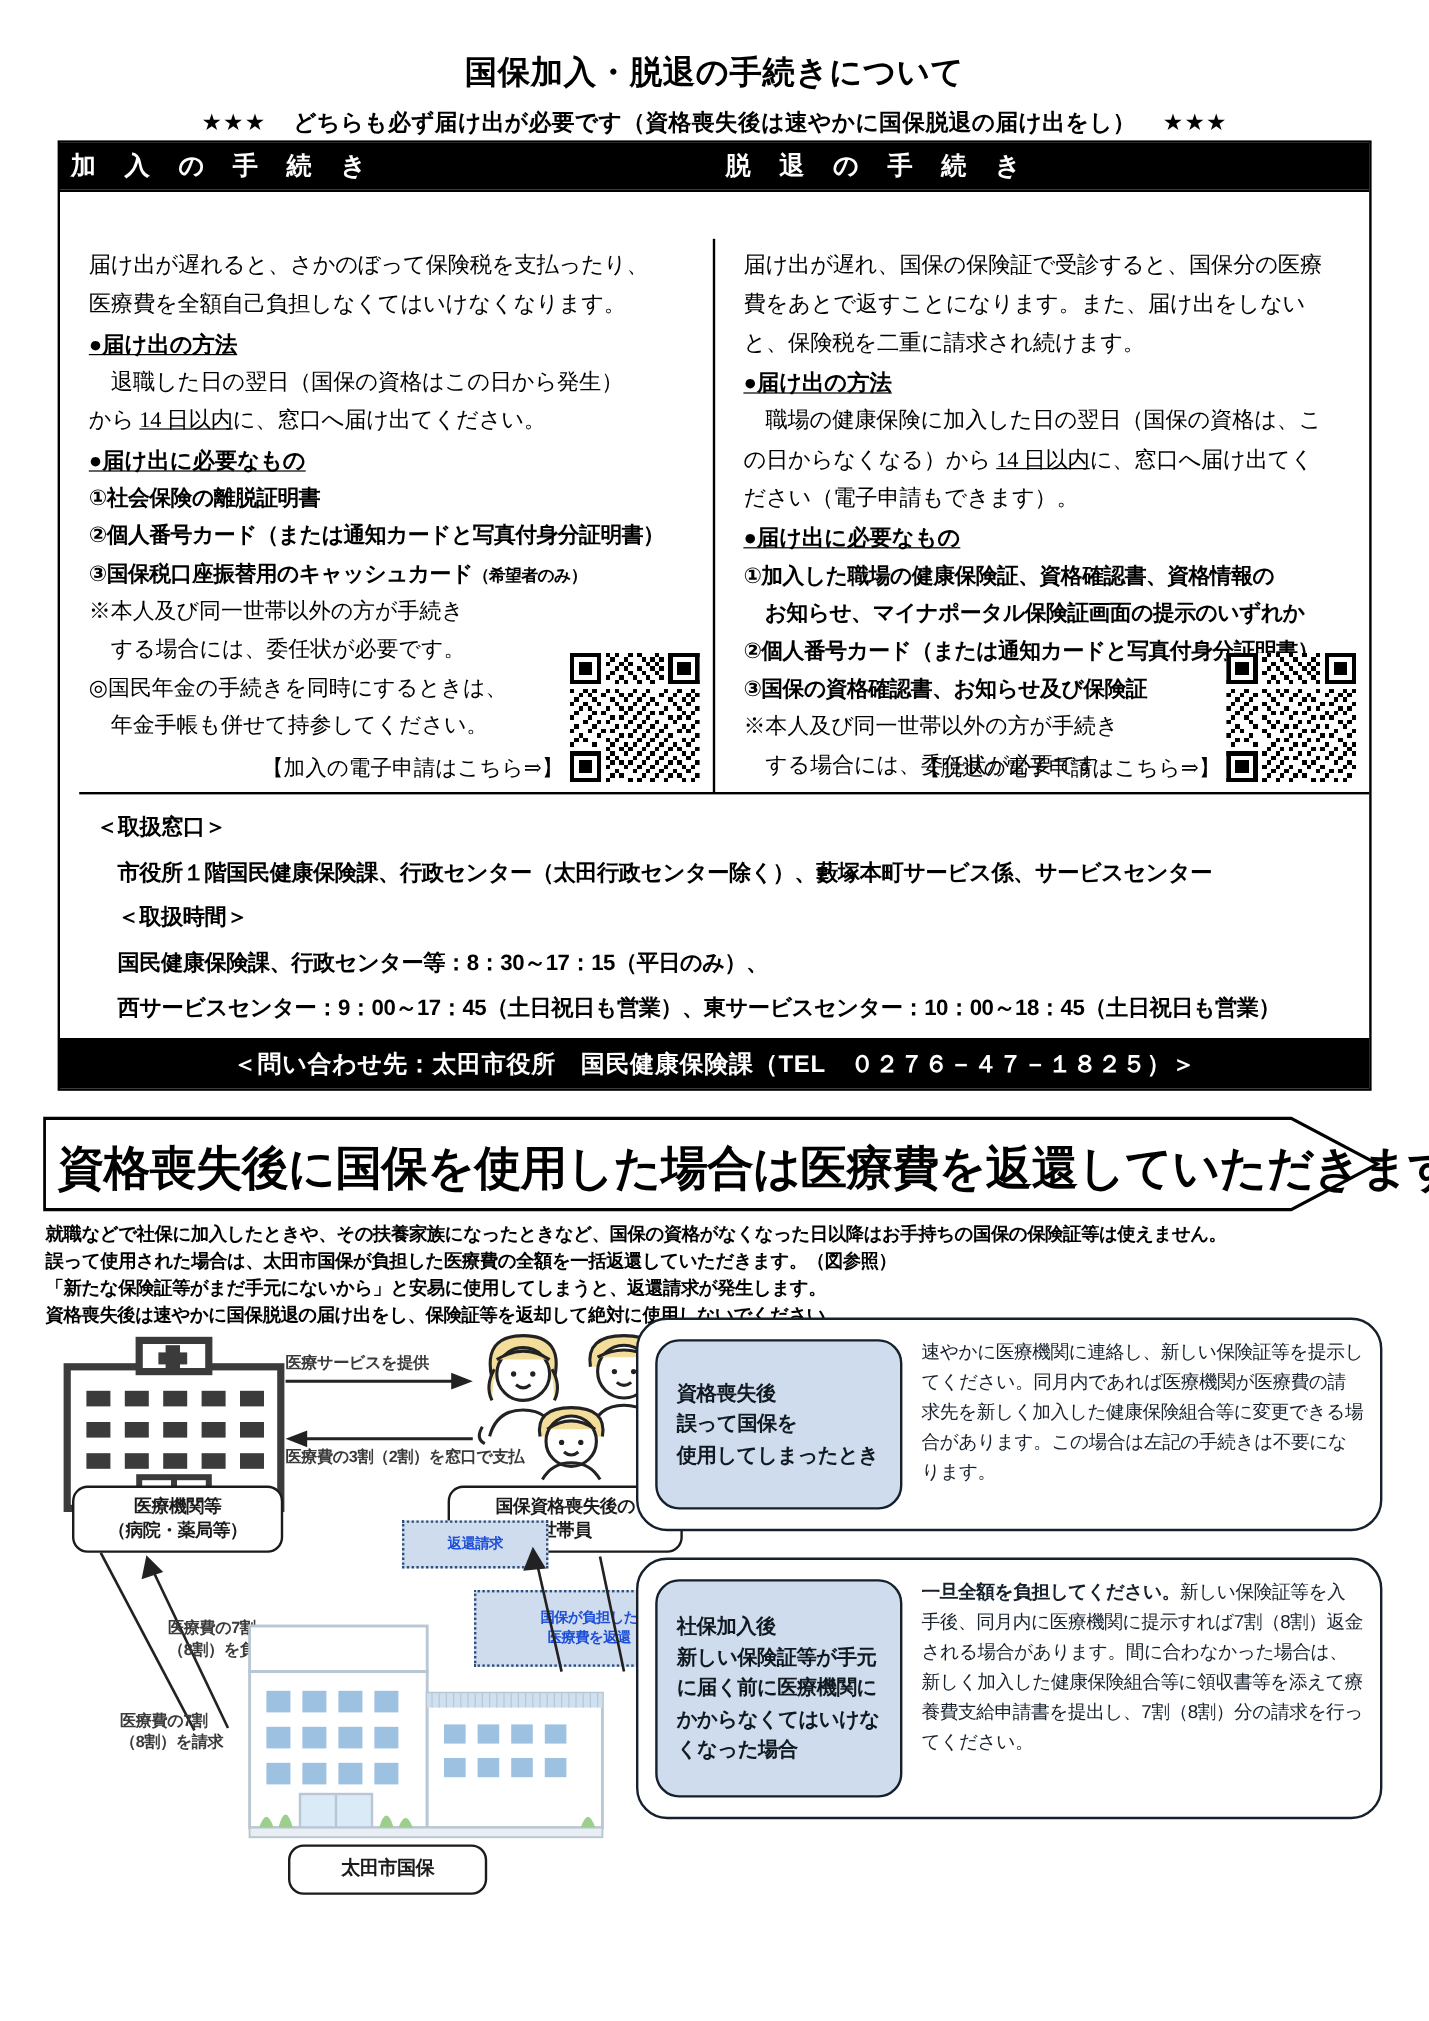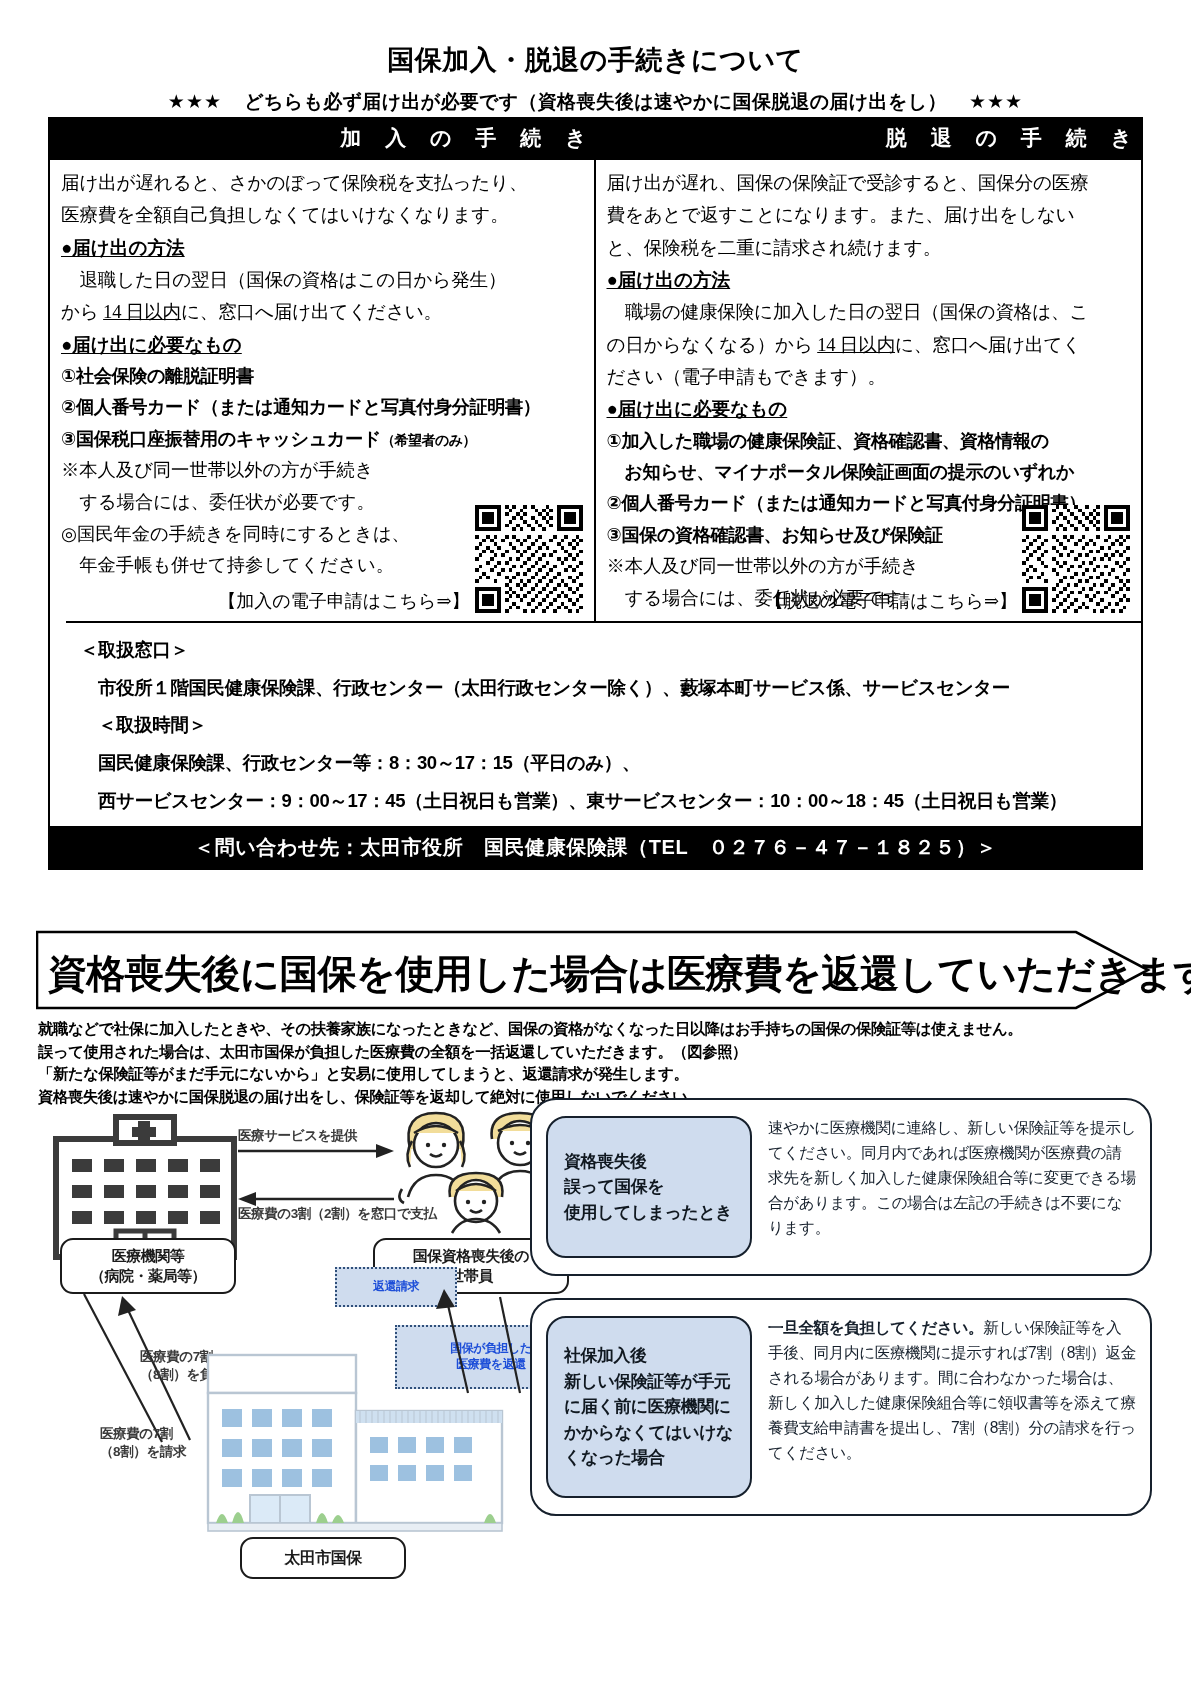--- a/index.html
+++ b/index.html
@@ -43,7 +43,7 @@
   }
   .hdr-cell{
     flex:1 1 50%;
-    text-align:right;
+    text-align:left;
     font-size:21px;
     font-weight:bold;
     padding:5px 0 6px 0;

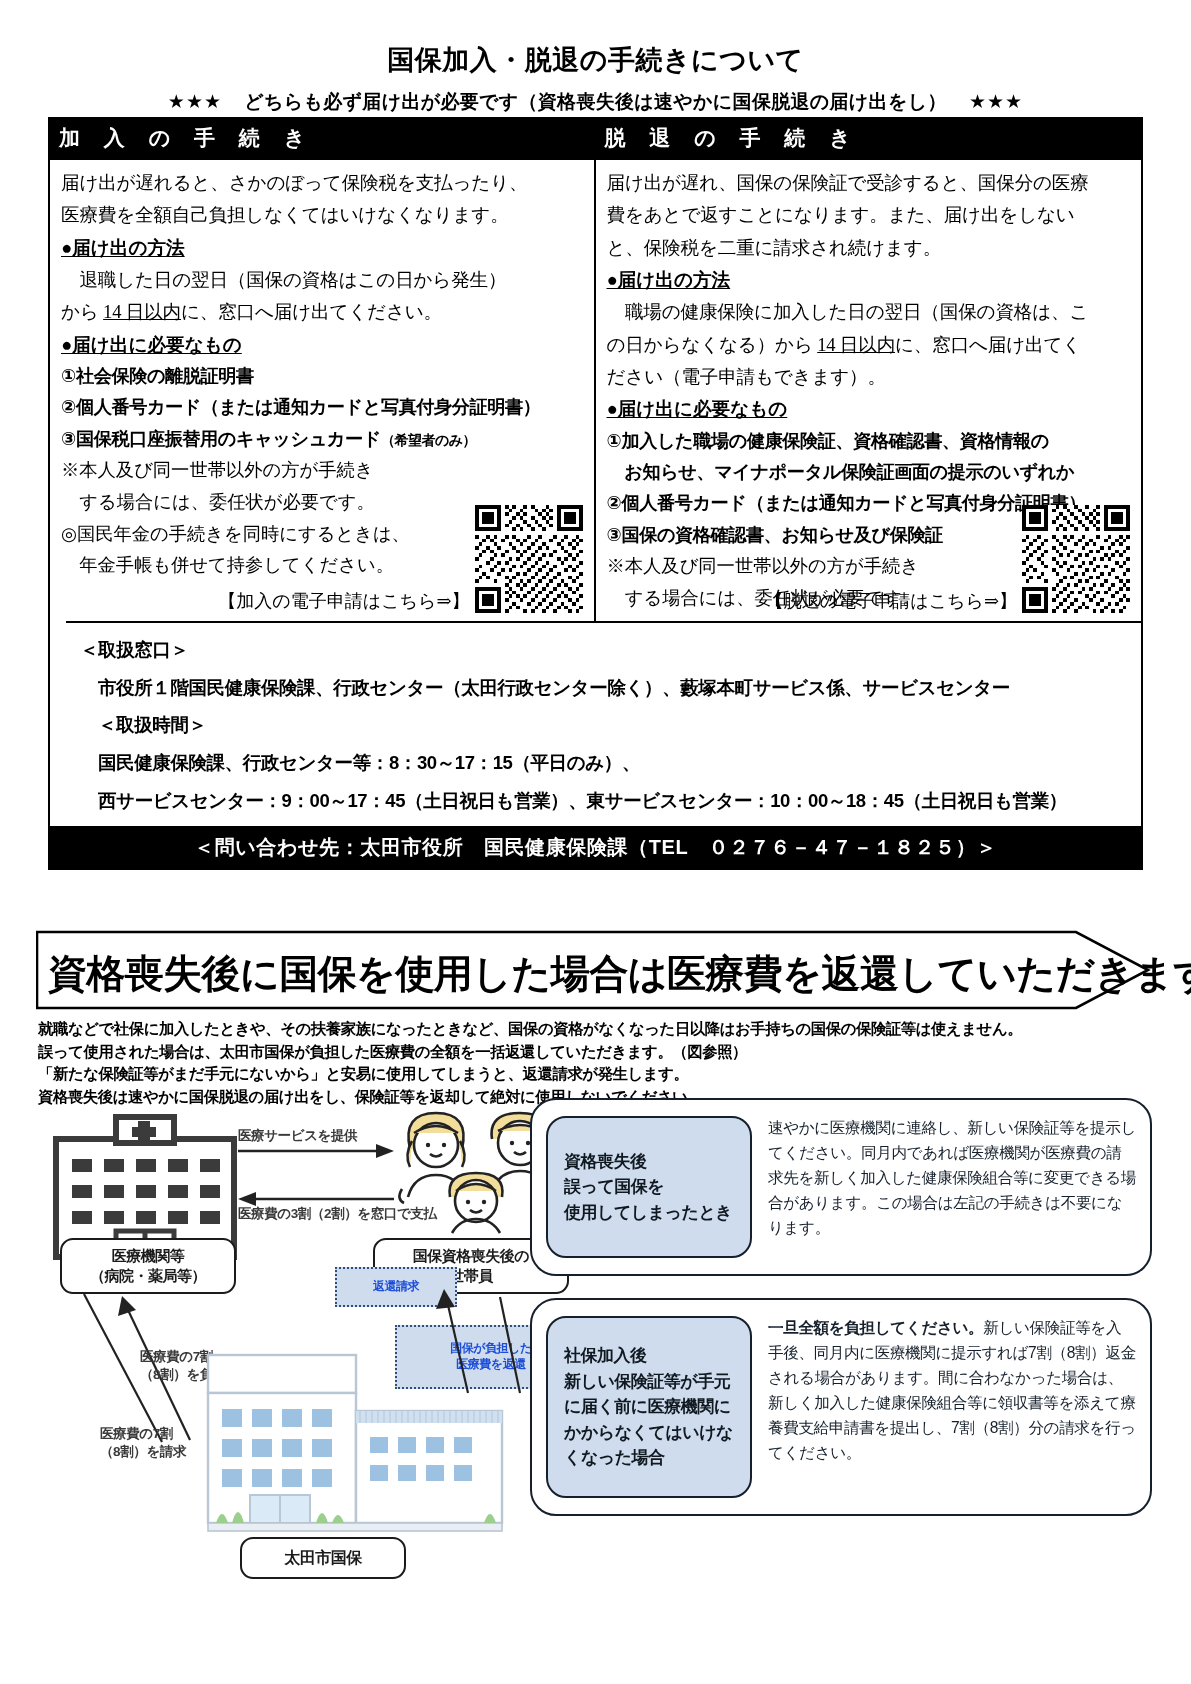--- a/index.html
+++ b/index.html
@@ -57,9 +57,10 @@
   .col{
     width:50%;
     box-sizing:border-box;
-    padding:7px 10px 6px 11px;
+    padding:7px 10px 6px 24px;
     position:relative;
     min-height:455px;
+    margin-top:39px;
   }
   .col.left{border-right:2px solid #000;}
 

